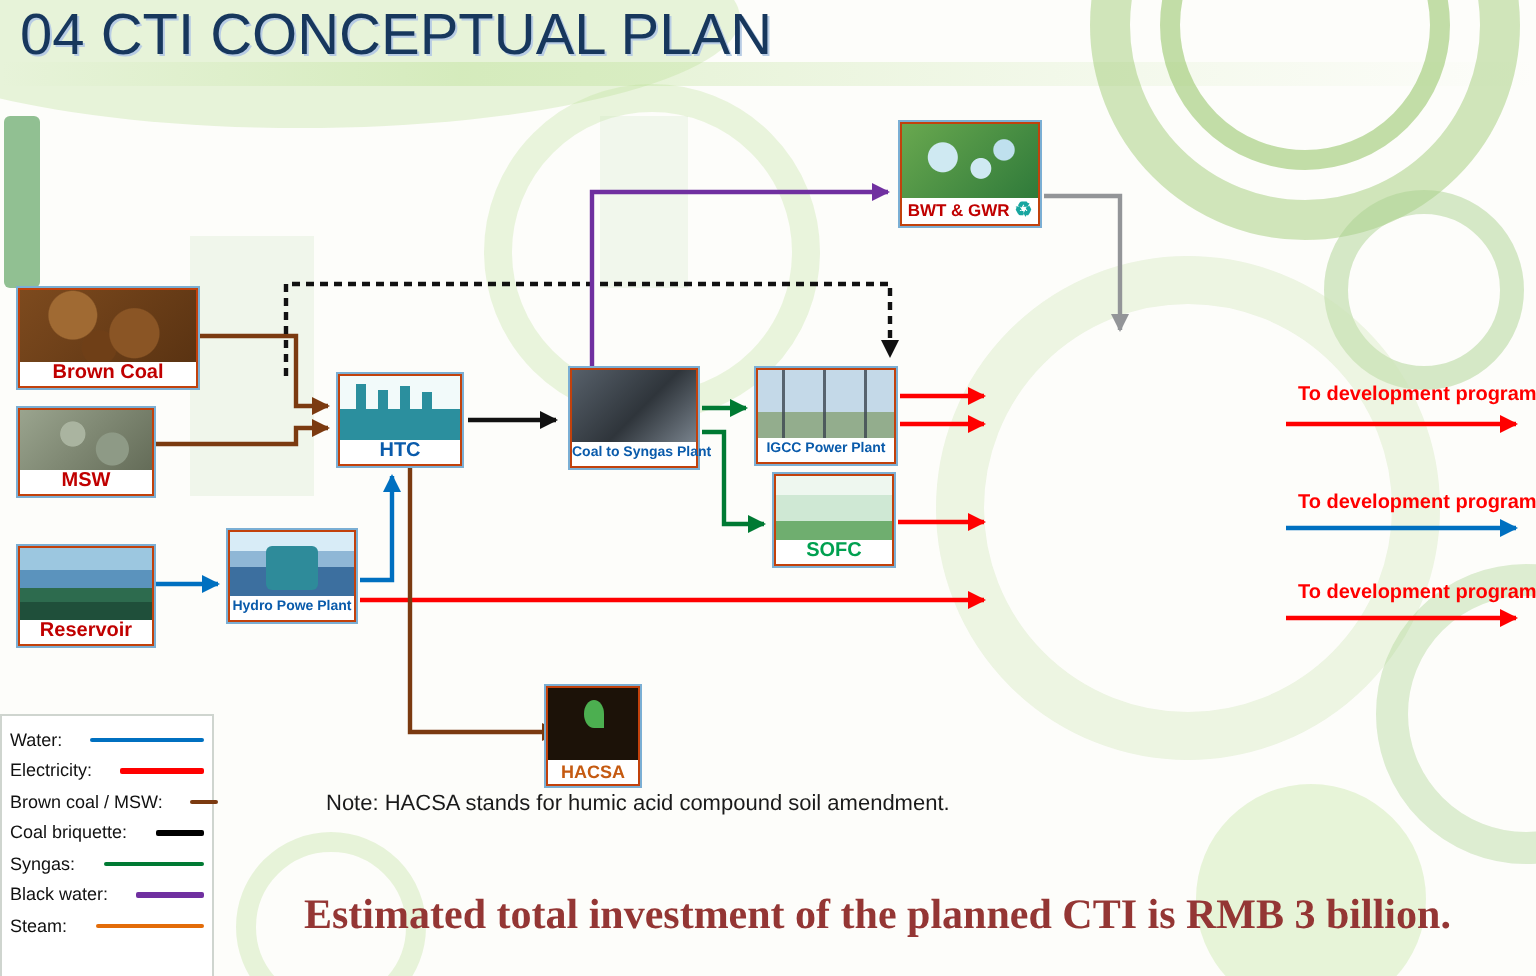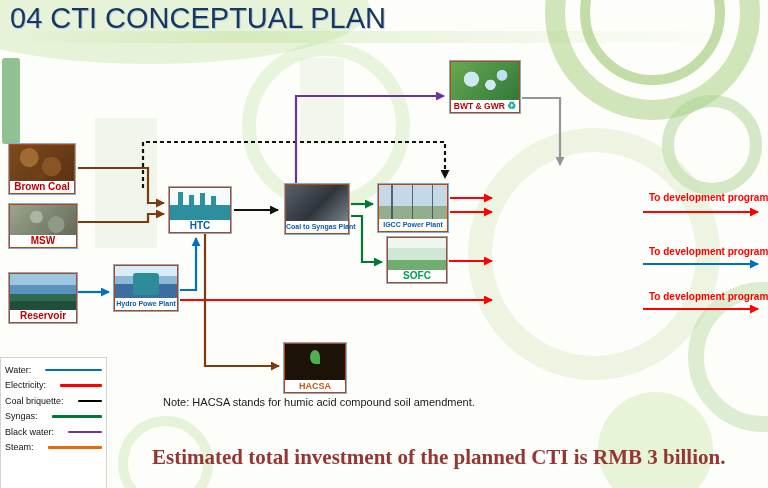--- a/index.html
+++ b/index.html
@@ -141,7 +141,7 @@
     <polyline points="643,309 758,309" stroke="#ff0000" stroke-width="3" marker-end="url(#mRed)"></polyline>
   </svg>
 
-  <div class="node" style="left:8px;top:143px;width:68px;height:52px">
+  <div class="node" style="left:8px;top:143px;width:92px;height:52px">
     <div class="nimg browncoal-img"></div>
     <div class="nlabel lred">Brown Coal</div>
   </div>

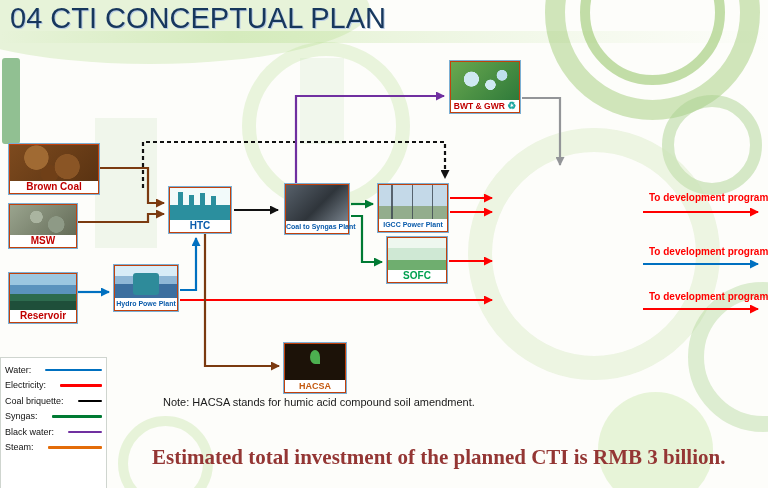--- a/index.html
+++ b/index.html
@@ -186,7 +186,7 @@
     <div class="nlabel lblue-sm">Hydro Powe Plant</div>
   </div>
 
-  <div class="node" style="left:283px;top:342px;width:64px;height:52px">
+  <div class="node" style="left:272px;top:342px;width:49px;height:52px">
     <div class="nimg hacsa-img"></div>
     <div class="nlabel lorange">HACSA</div>
   </div>

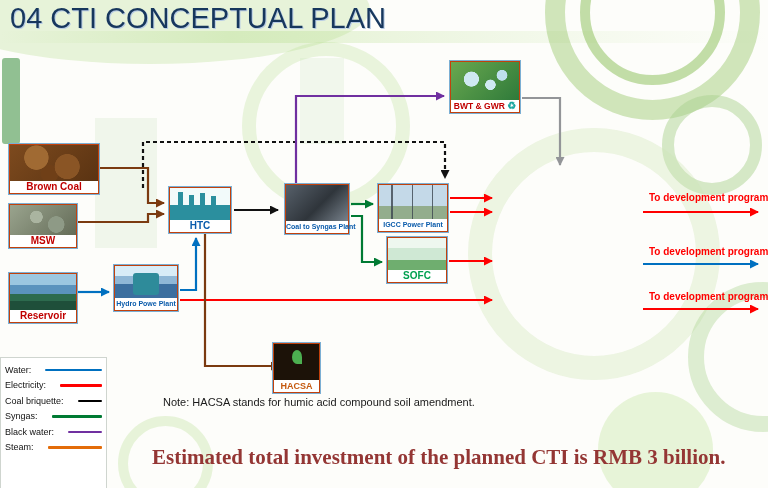--- a/index.html
+++ b/index.html
@@ -206,6 +206,10 @@
         <span class="lline" style="background: rgb(255, 0, 0);"></span>
       </div>
     <div class="lrow">
+        <span class="ltext">Brown coal / MSW:</span>
+        <span class="lline" style="background: rgb(123, 58, 16);"></span>
+      </div>
+    <div class="lrow">
         <span class="ltext">Coal briquette:</span>
         <span class="lline" style="background: rgb(0, 0, 0);"></span>
       </div>

